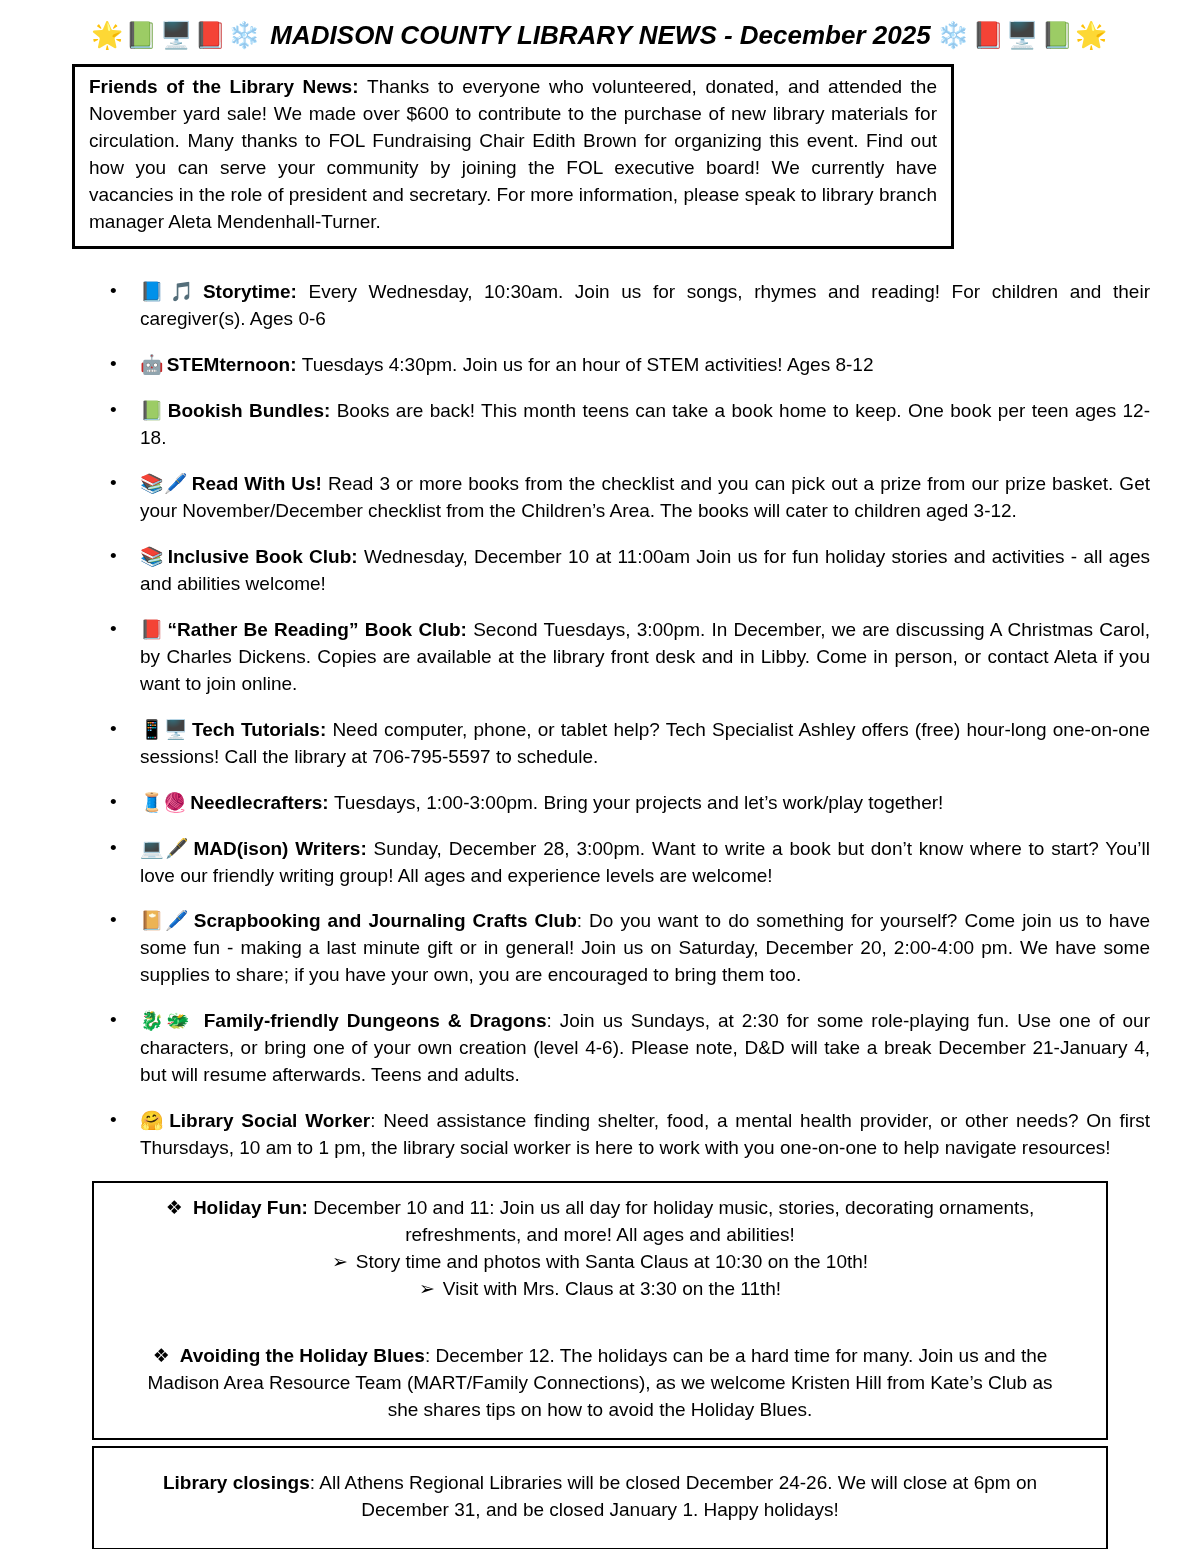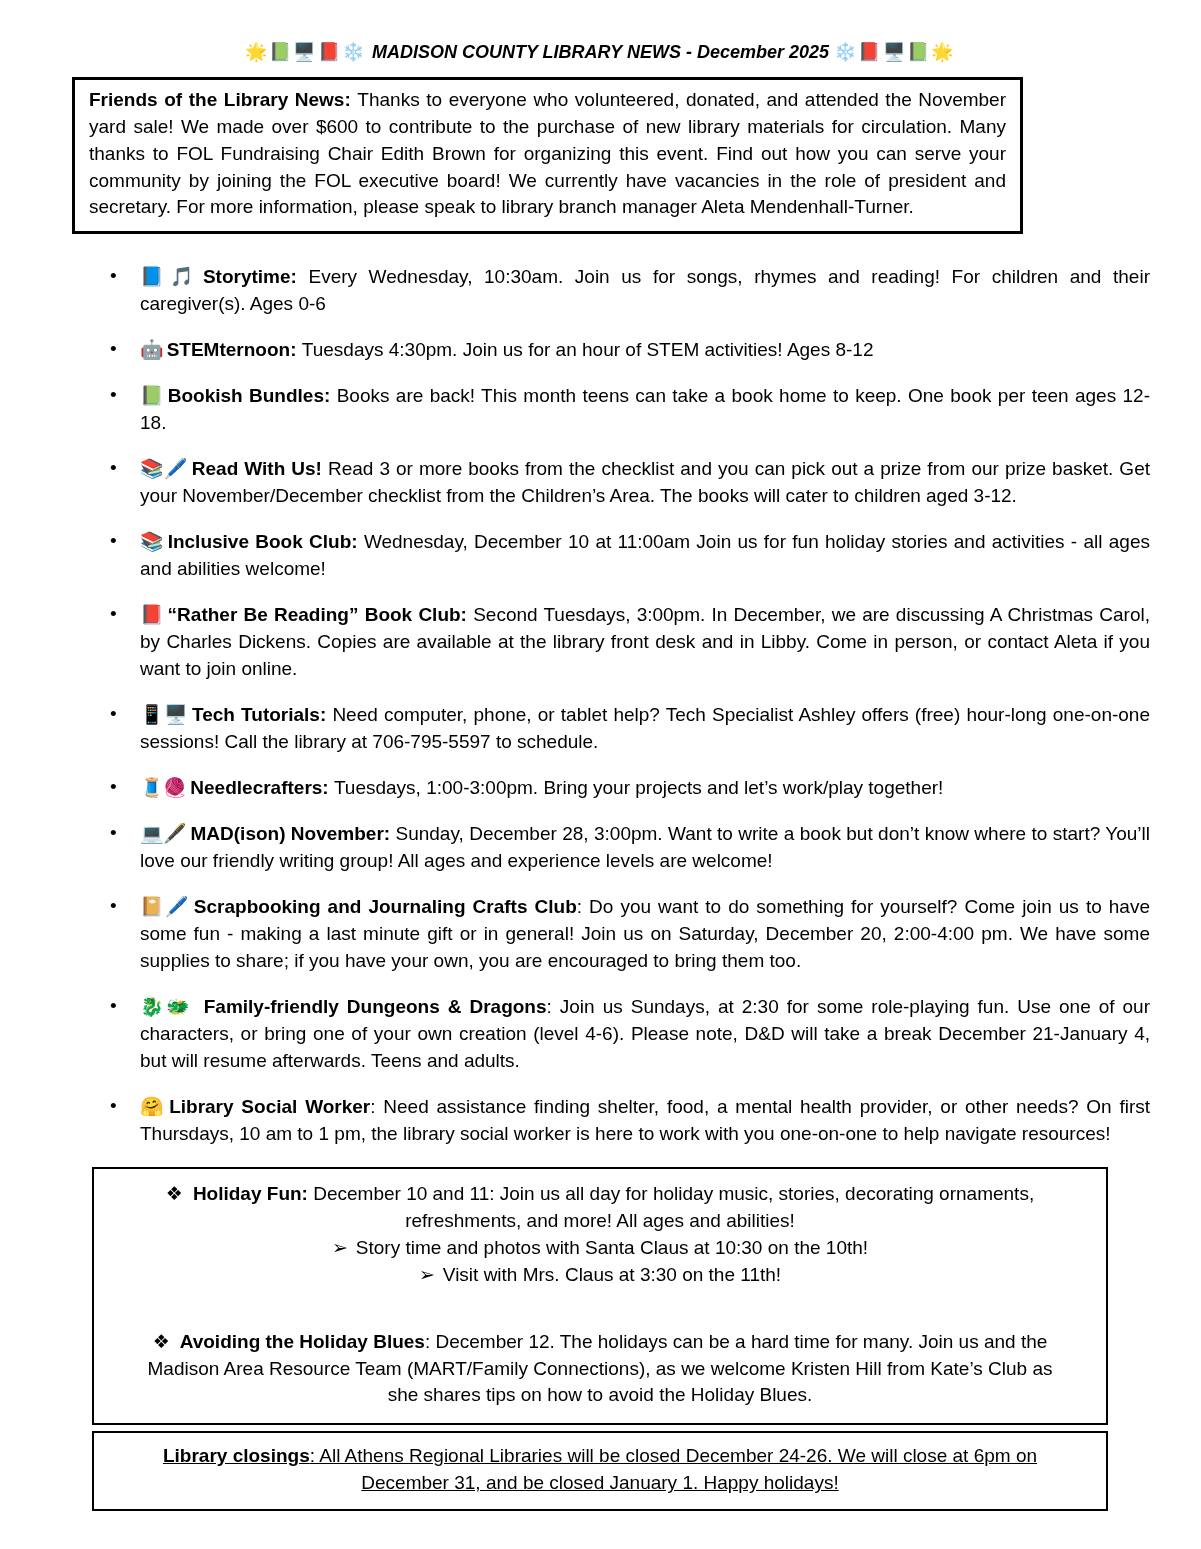--- a/index.html
+++ b/index.html
@@ -15,10 +15,10 @@
   .st-u { }
 
   .title {
-    margin: 0; padding-top: 42px;
+    margin: 0; padding-top: 20px;
     text-align: center;
     font-weight: bold; font-style: italic;
-    font-size: 18px; line-height: 1.2;
+    font-size: 26px; line-height: 1.2;
   }
   .title .emoji { font-style: normal; letter-spacing: 2px; }
 

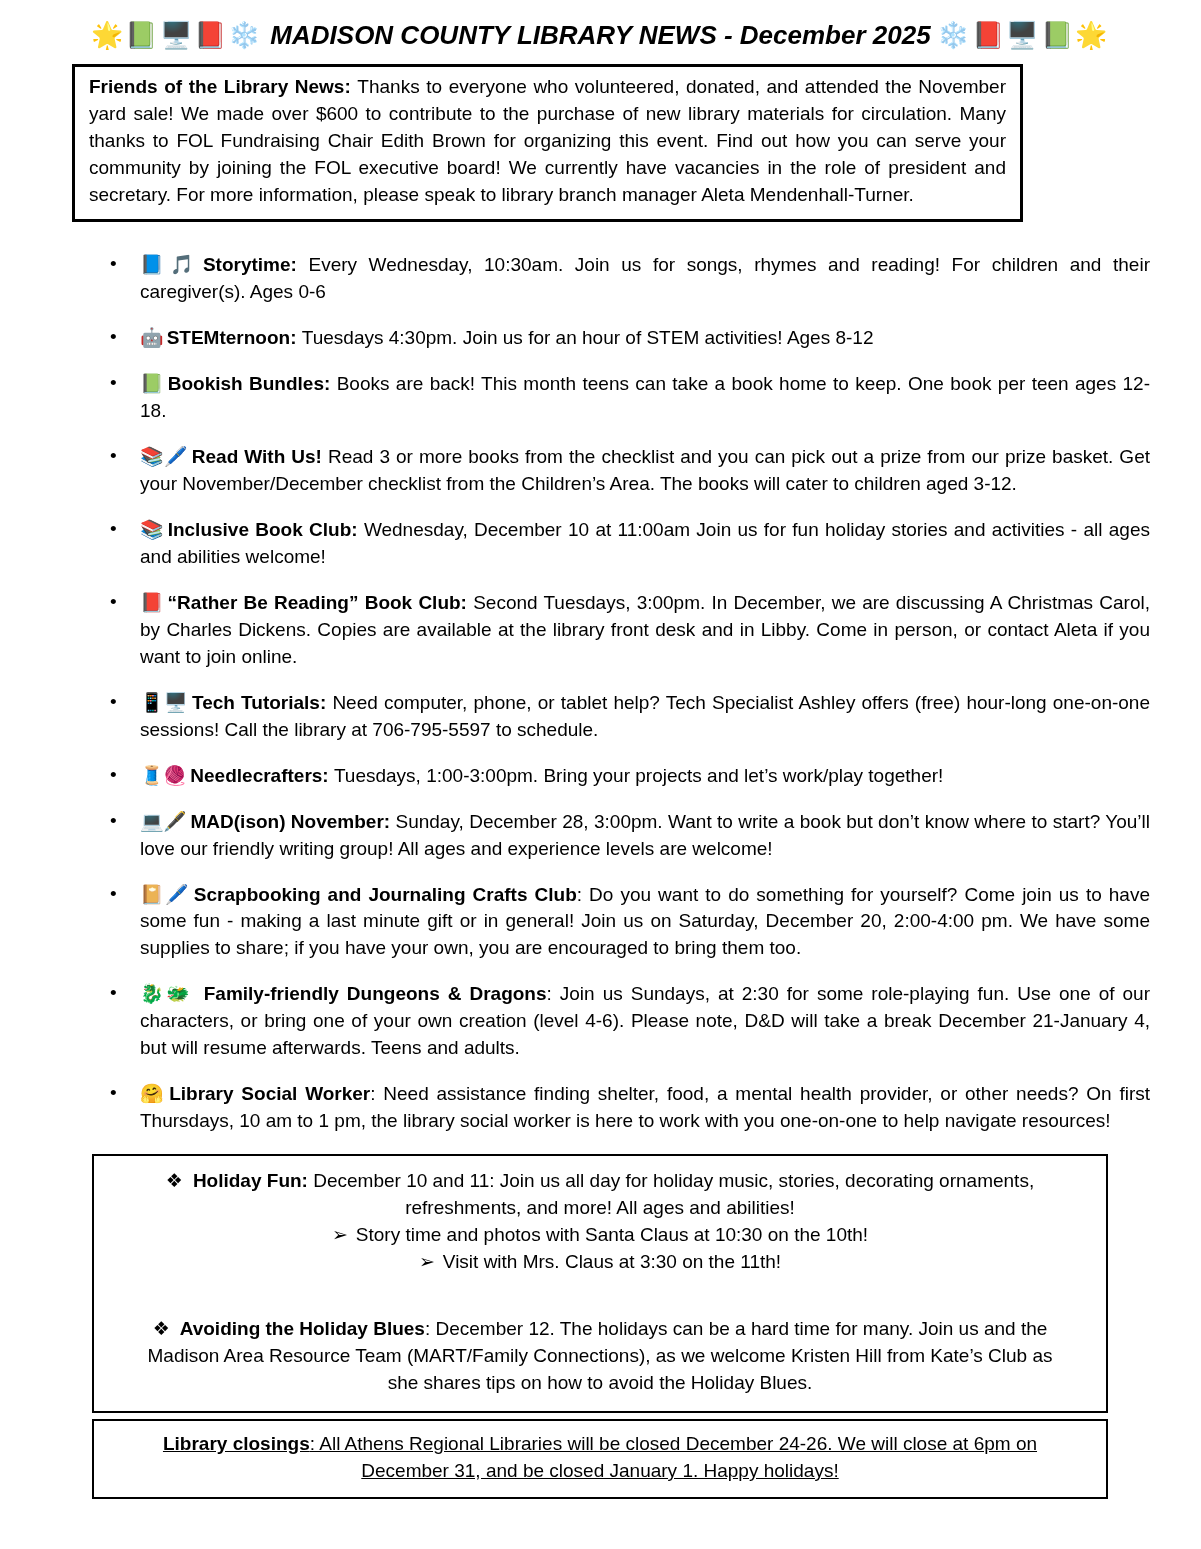--- a/index.html
+++ b/index.html
@@ -24,7 +24,7 @@
 
   .fol-box {
     margin: 13px 0 0 72px;
-    width: 951px;
+    width: 882px;
     box-sizing: border-box;
     border: 3px solid #000000;
     padding: 7px 14px 10px 14px;

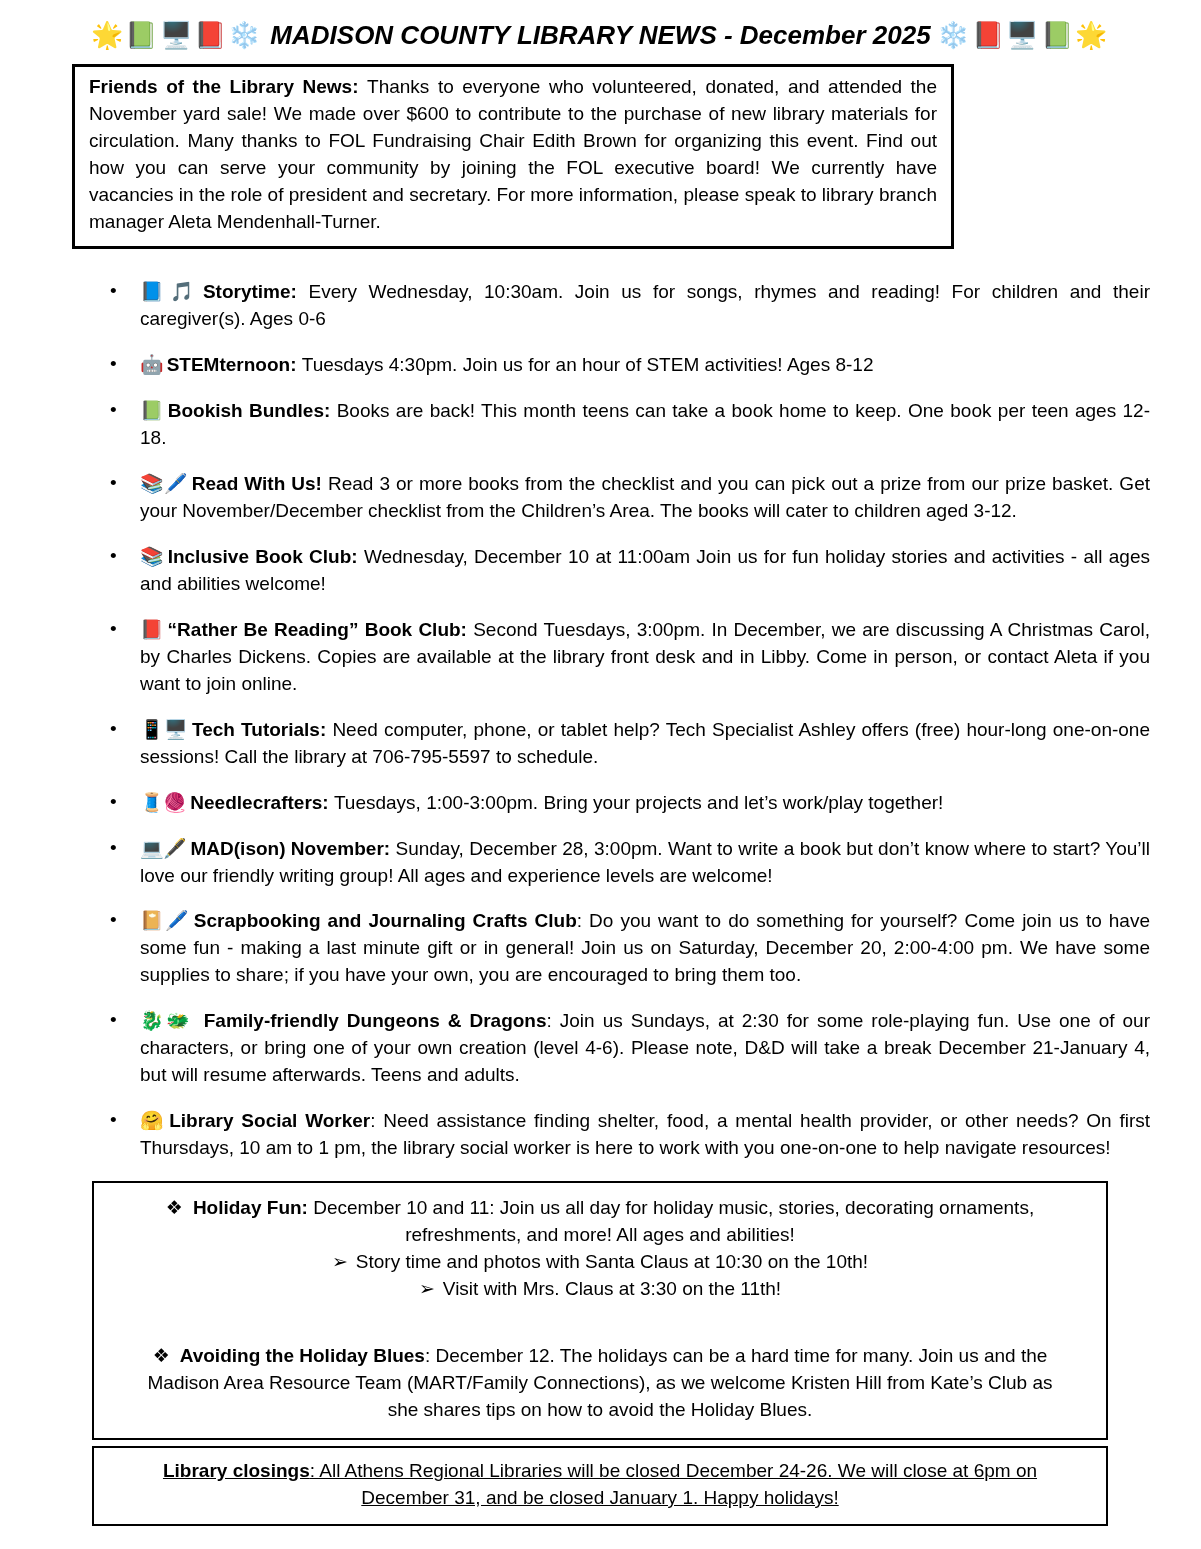--- a/index.html
+++ b/index.html
@@ -92,7 +92,7 @@
 
   <li class="event"><span class="marker">•</span><span class="emoji">🧵🧶</span><span class="rich event-text"><span class="st-b">Needlecrafters: </span><span class="st-u">Tuesdays, 1:00-3:00pm.</span><span> Bring your projects and let’s work/play together!</span></span></li>
 
-  <li class="event"><span class="marker">•</span><span class="emoji">💻🖋️</span><span class="rich event-text"><span class="st-b">MAD(ison) November: </span><span class="st-u">Sunday, December 28, 3:00pm.</span><span> Want to write a book but don’t know where to start? You’ll love our friendly writing group! All ages and experience levels are welcome!</span></span></li>
+  <li class="event"><span class="marker">•</span><span class="emoji">💻🖋️</span><span class="rich event-text"><span class="st-b">MAD(ison) Writers: </span><span class="st-u">Sunday, December 28, 3:00pm.</span><span> Want to write a book but don’t know where to start? You’ll love our friendly writing group! All ages and experience levels are welcome!</span></span></li>
 
   <li class="event"><span class="marker">•</span><span class="emoji">📔🖊️</span><span class="rich event-text"><span class="st-b">Scrapbooking and Journaling Crafts Club</span><span>: Do you want to do something for yourself? Come join us to have some fun - making a last minute gift or in general! Join us on </span><span class="st-u">Saturday, December 20, 2:00-4:00 pm</span><span>. We have some supplies to share; if you have your own, you are encouraged to bring them too.</span></span></li>
 

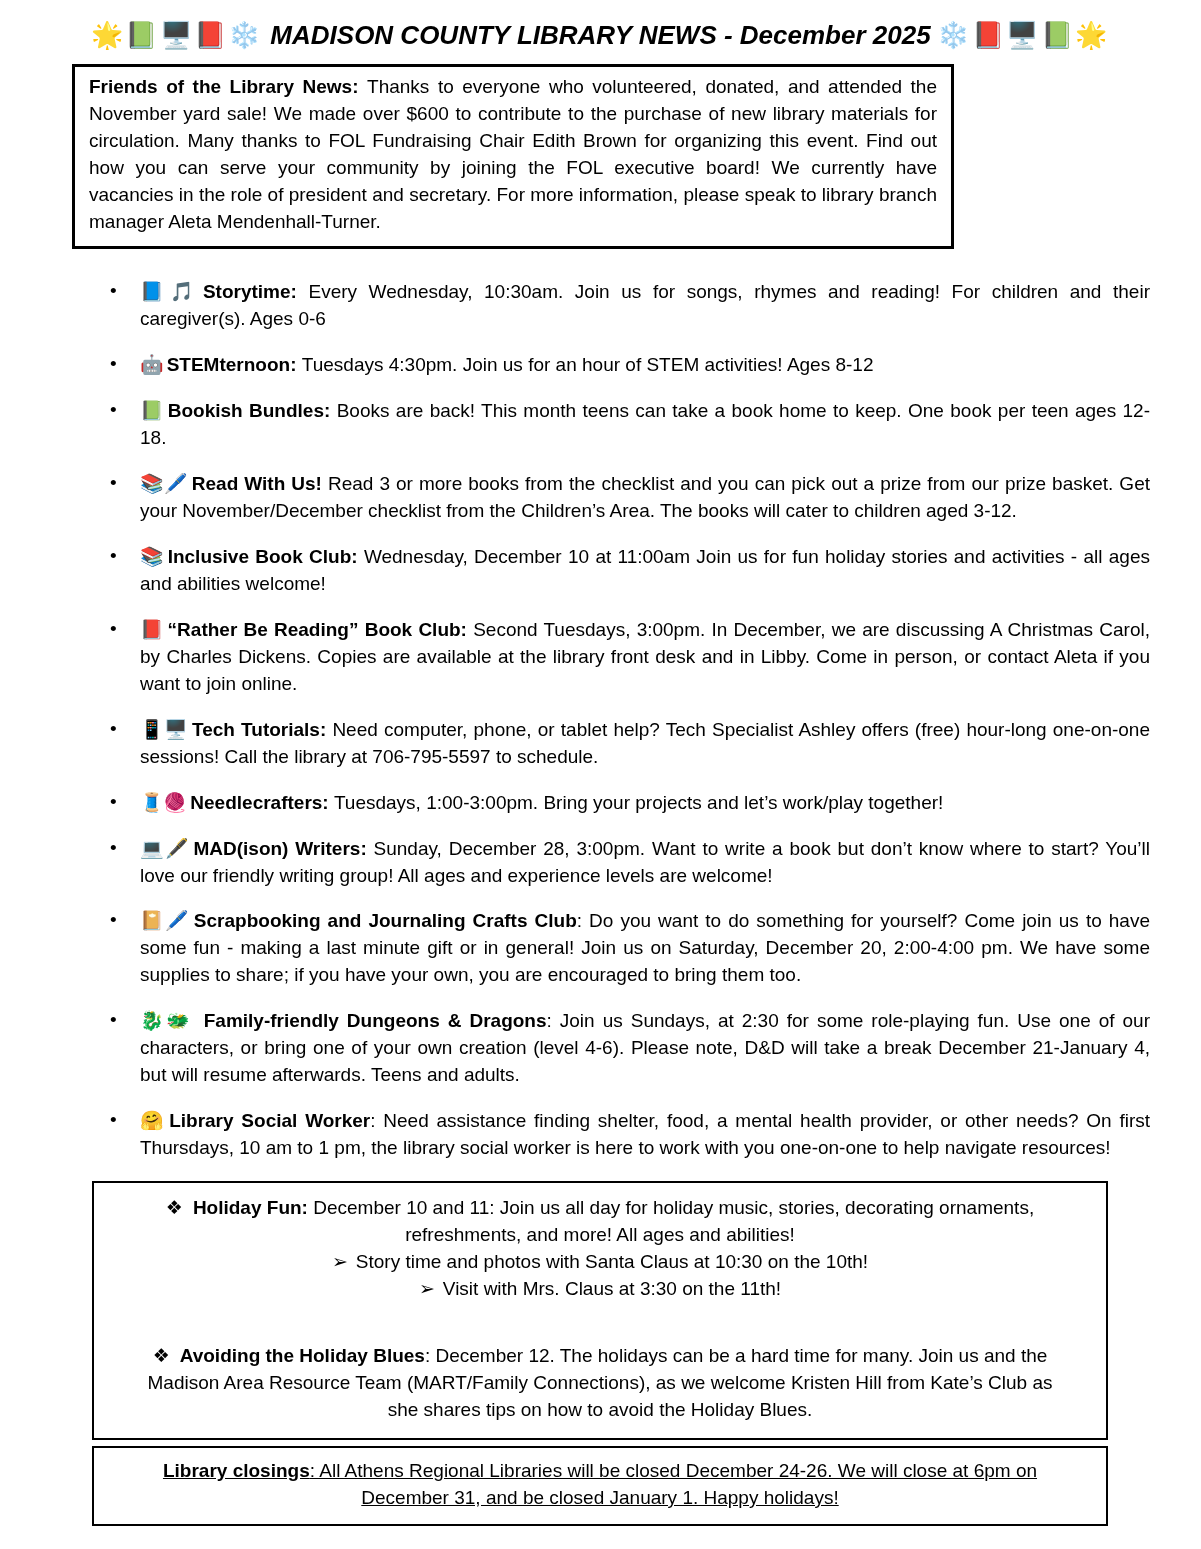--- a/index.html
+++ b/index.html
@@ -62,7 +62,7 @@
   .marker-a { margin-right: 8px; }
 
   .closings-box { margin-top: 6px; padding: 10px 30px 12px 30px; text-align: center; }
-  .closings-box p { margin: 0; text-decoration: underline; }
+  .closings-box p { margin: 12px; }
 </style>
 </head>
 <body>

